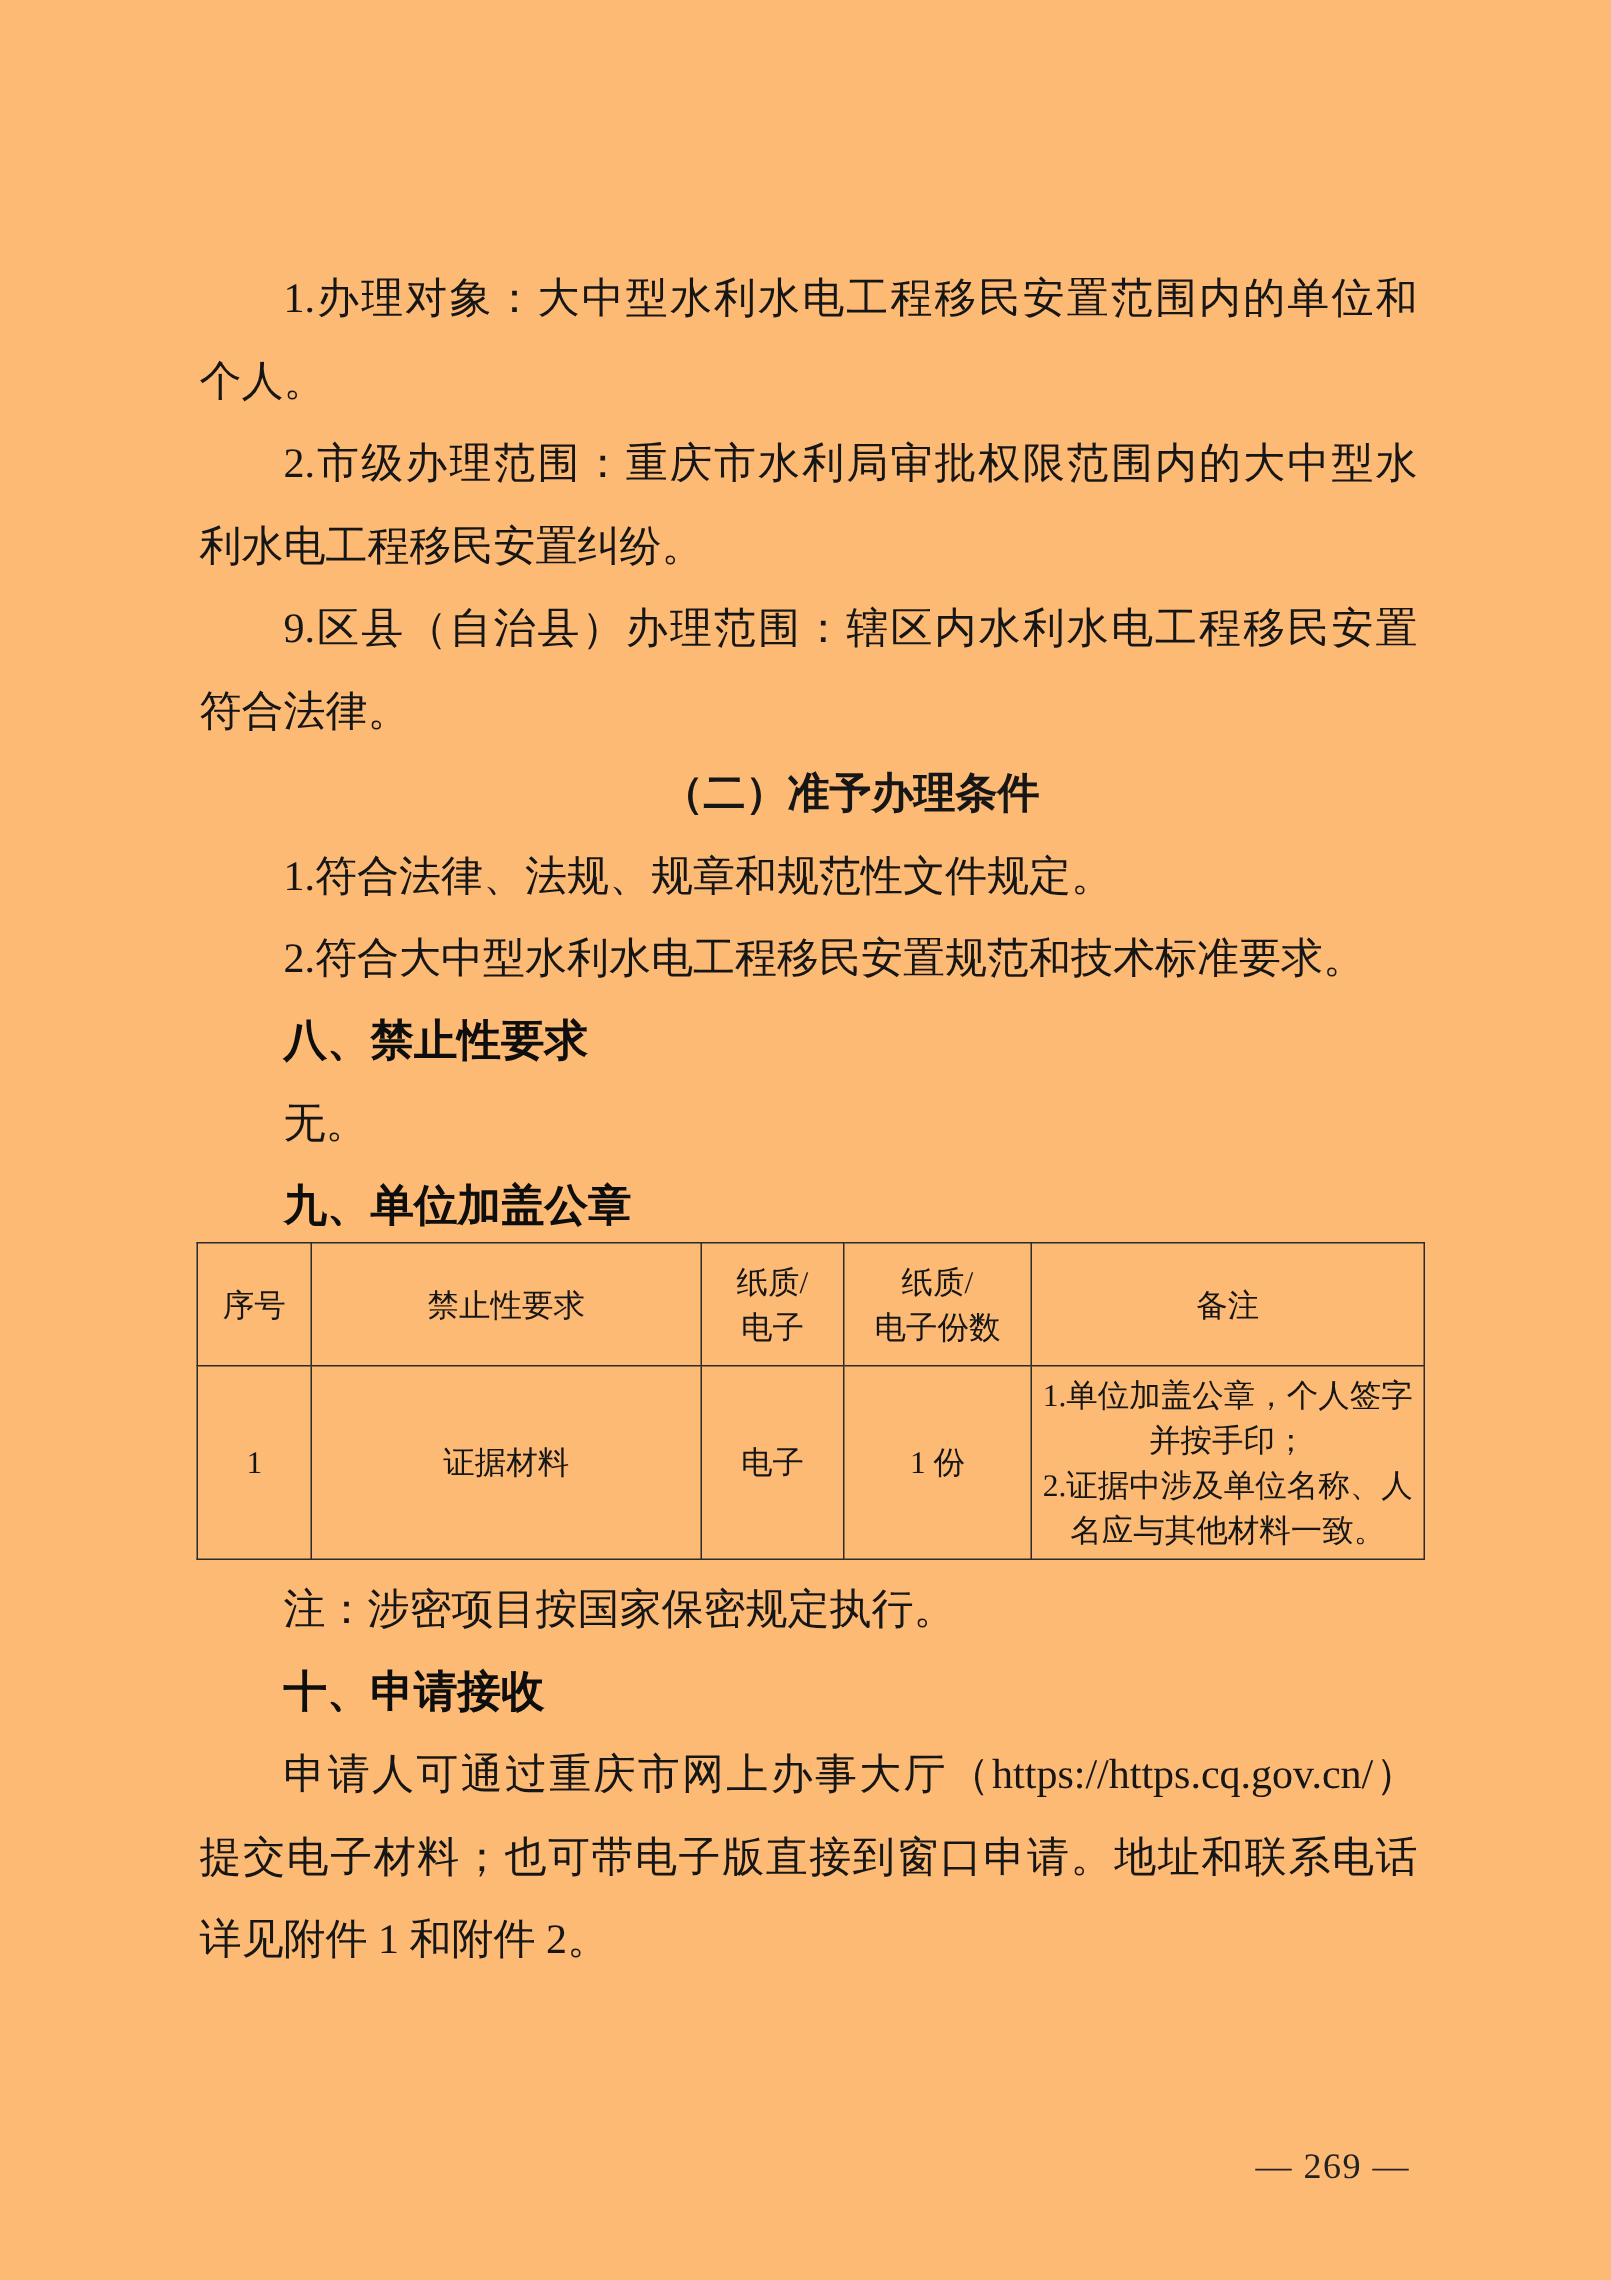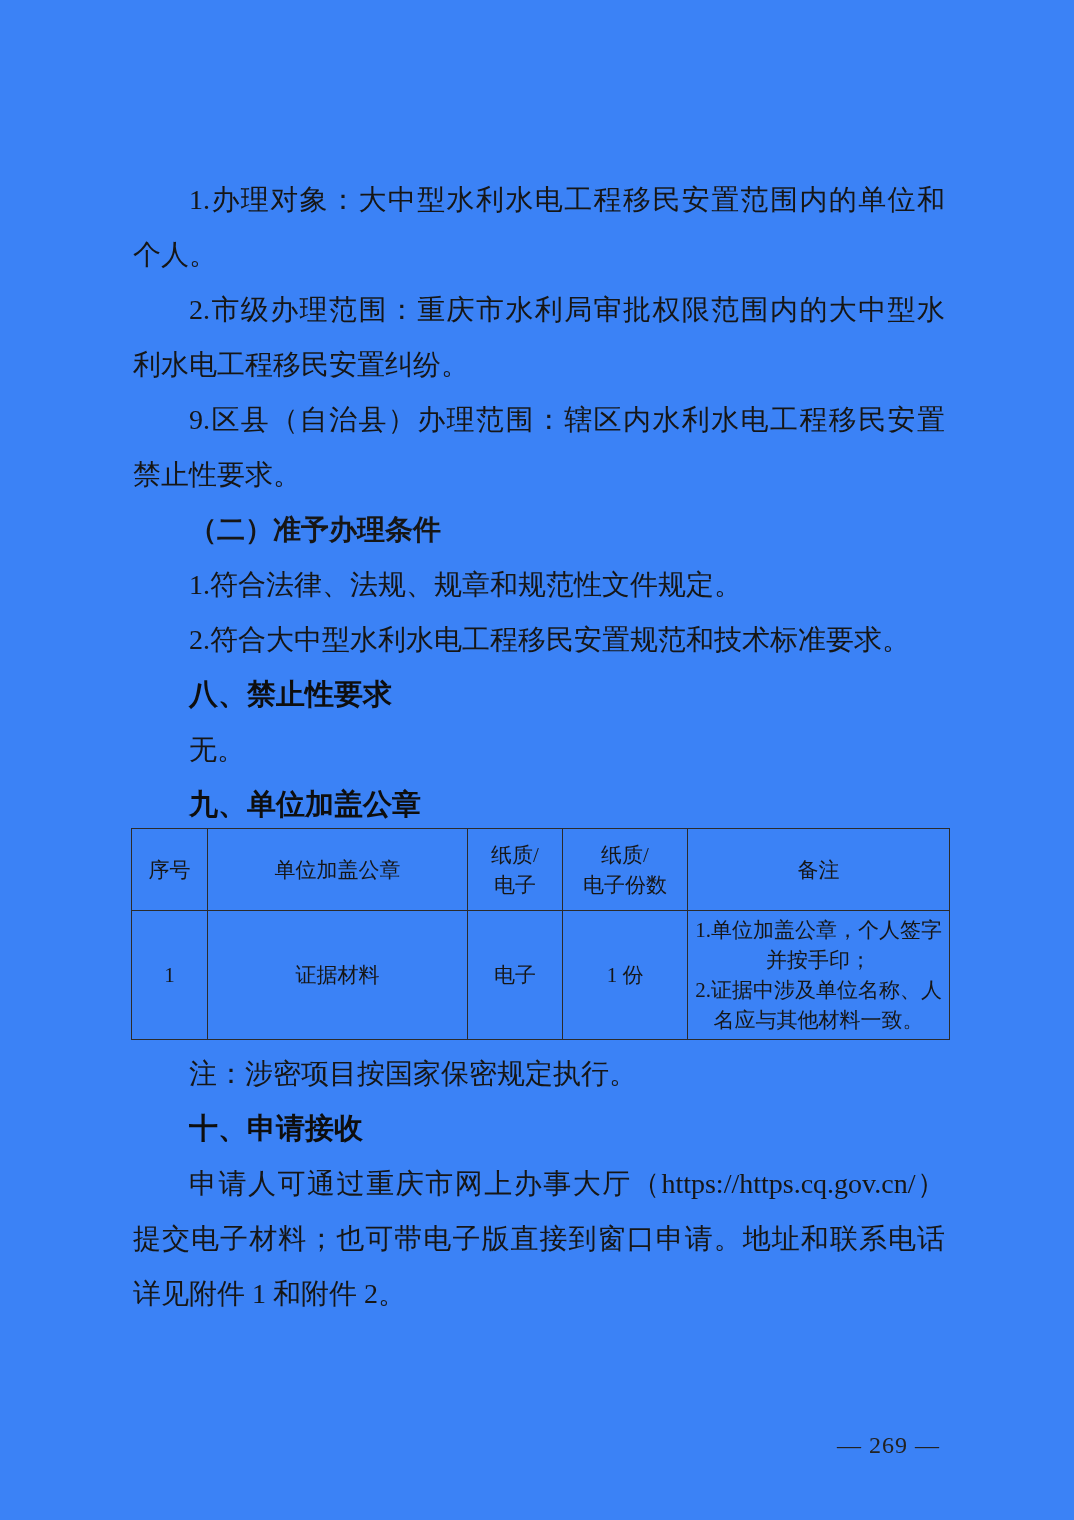--- a/index.html
+++ b/index.html
@@ -8,7 +8,7 @@
     position: relative;
     width: 1074px;
     height: 1520px;
-    background: #3b82f6;
+    background: #fdba74;
     color: #161616;
     font-family: "Liberation Serif", "DejaVu Serif", serif;
     overflow: hidden;

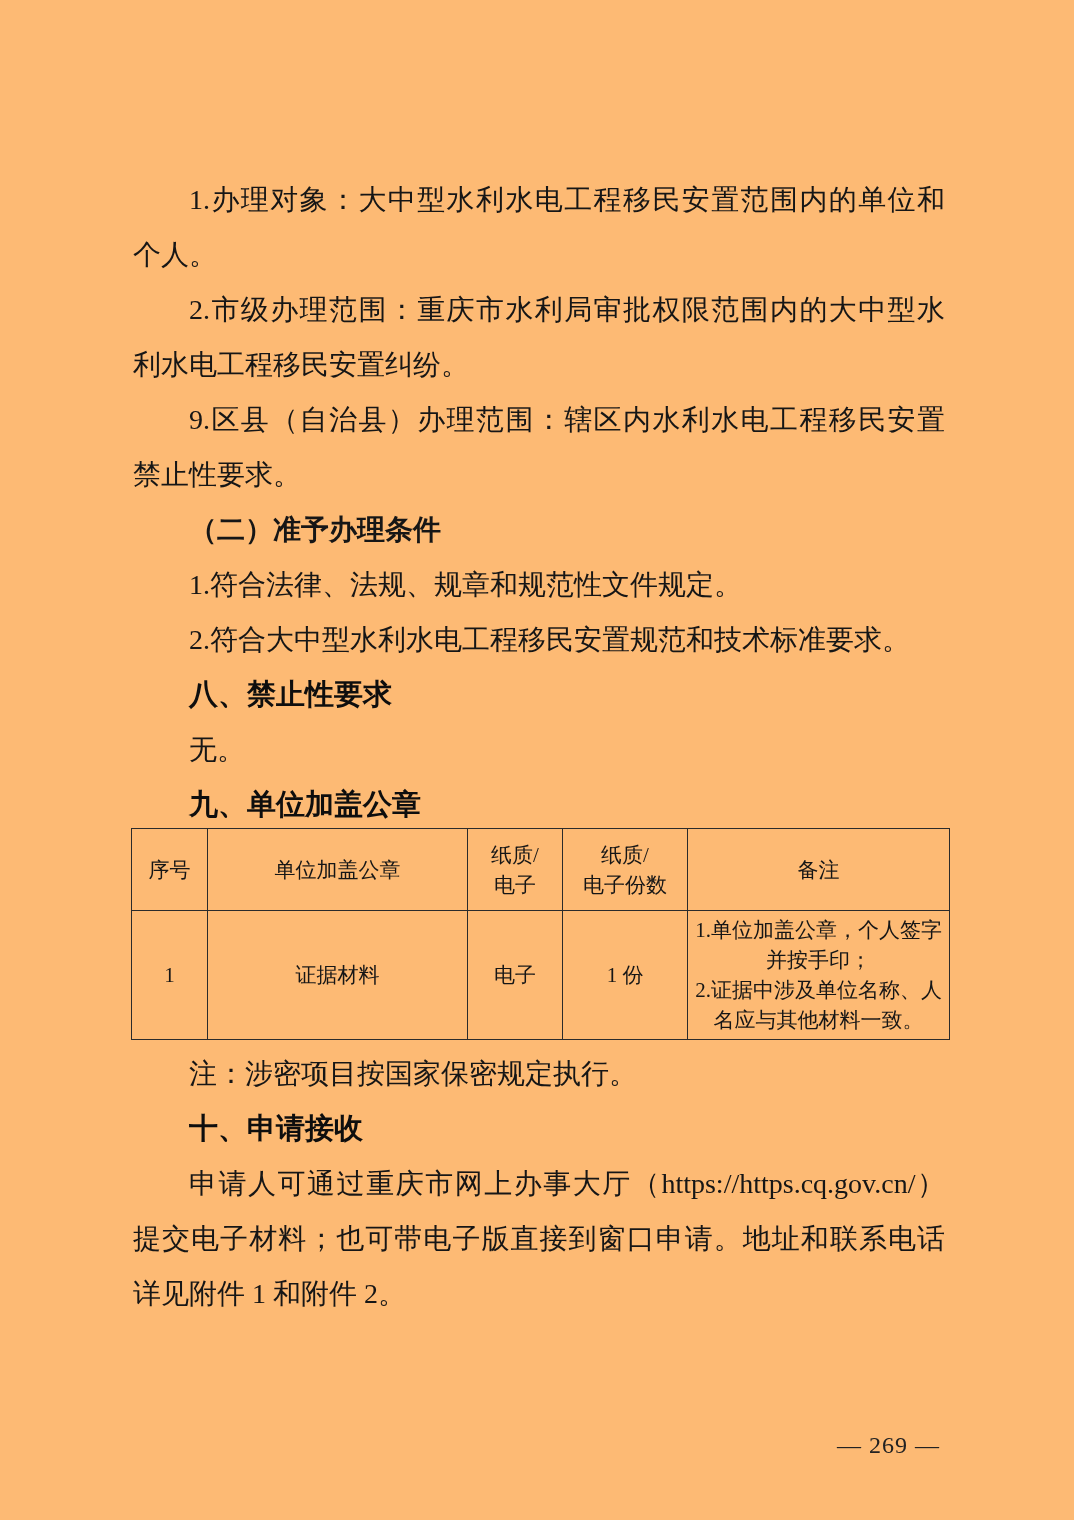--- a/index.html
+++ b/index.html
@@ -91,7 +91,7 @@
     <div class="line">利水电工程移民安置纠纷。</div>
 
     <div class="line indent fill">9.区县（自治县）办理范围：辖区内水利水电工程移民安置</div>
-    <div class="line">禁止性要求。</div>
+    <div class="line">符合法律。</div>
 
     <div class="line indent subheading">（二）准予办理条件</div>
 

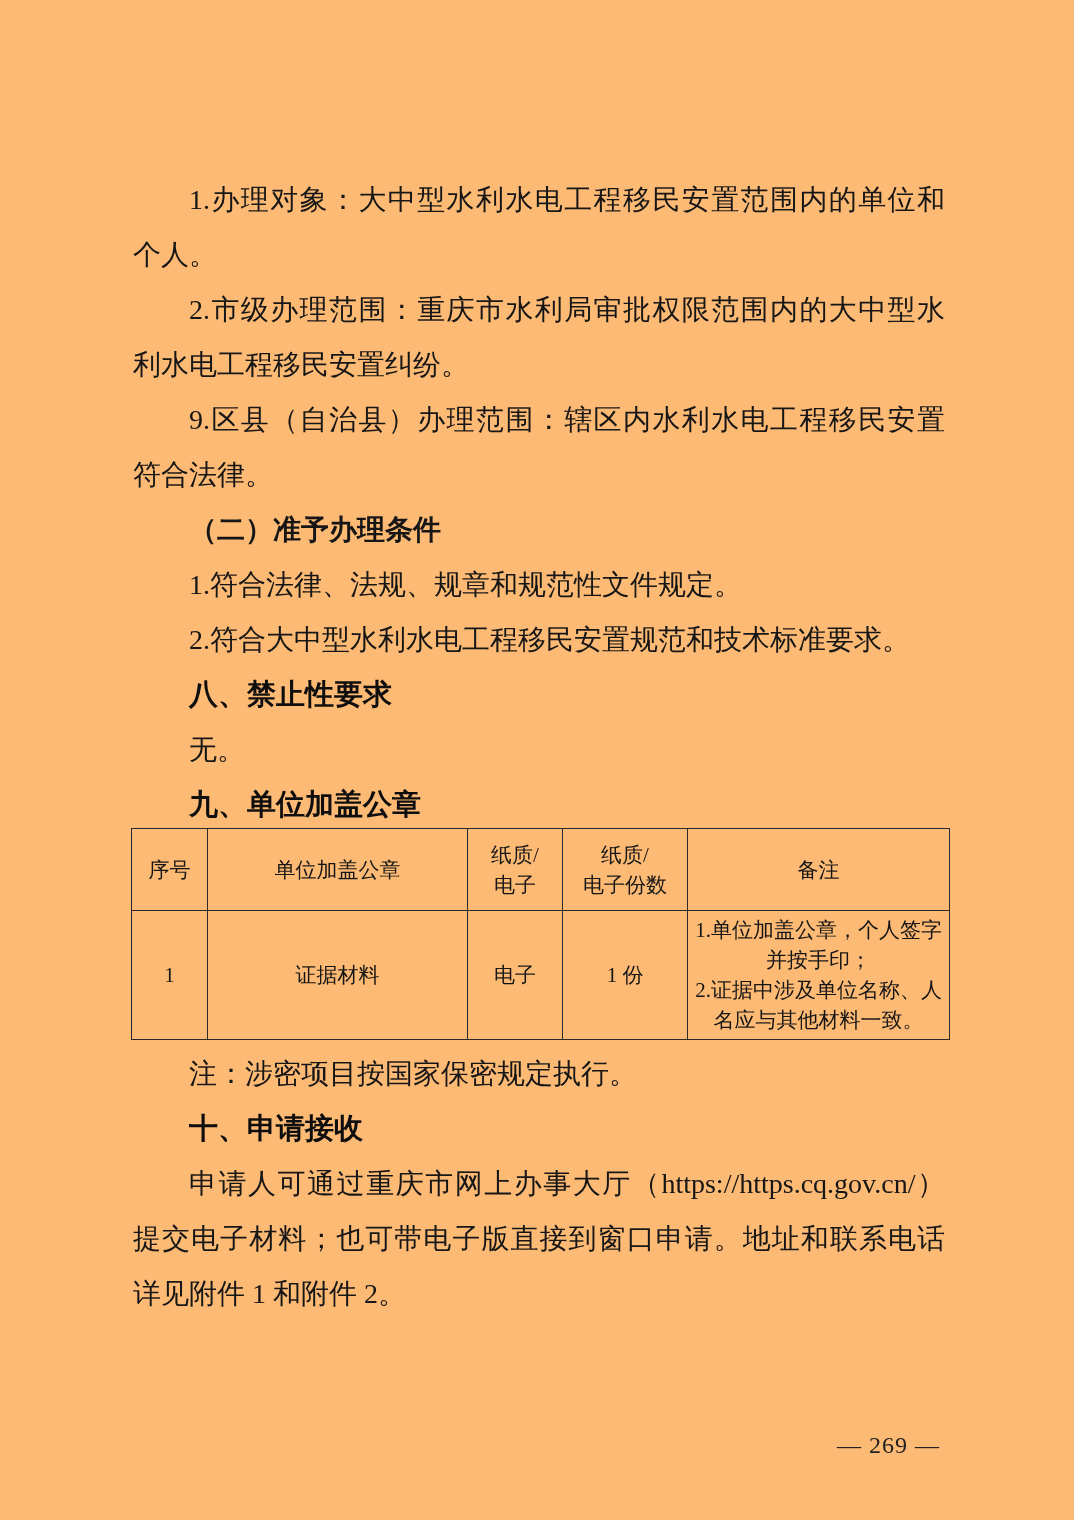--- a/index.html
+++ b/index.html
@@ -34,6 +34,7 @@
   .subheading {
     font-weight: bold;
     font-size: 28px;
+    text-align: center;
   }
   .heading {
     font-family: "Liberation Sans", "DejaVu Sans", sans-serif;

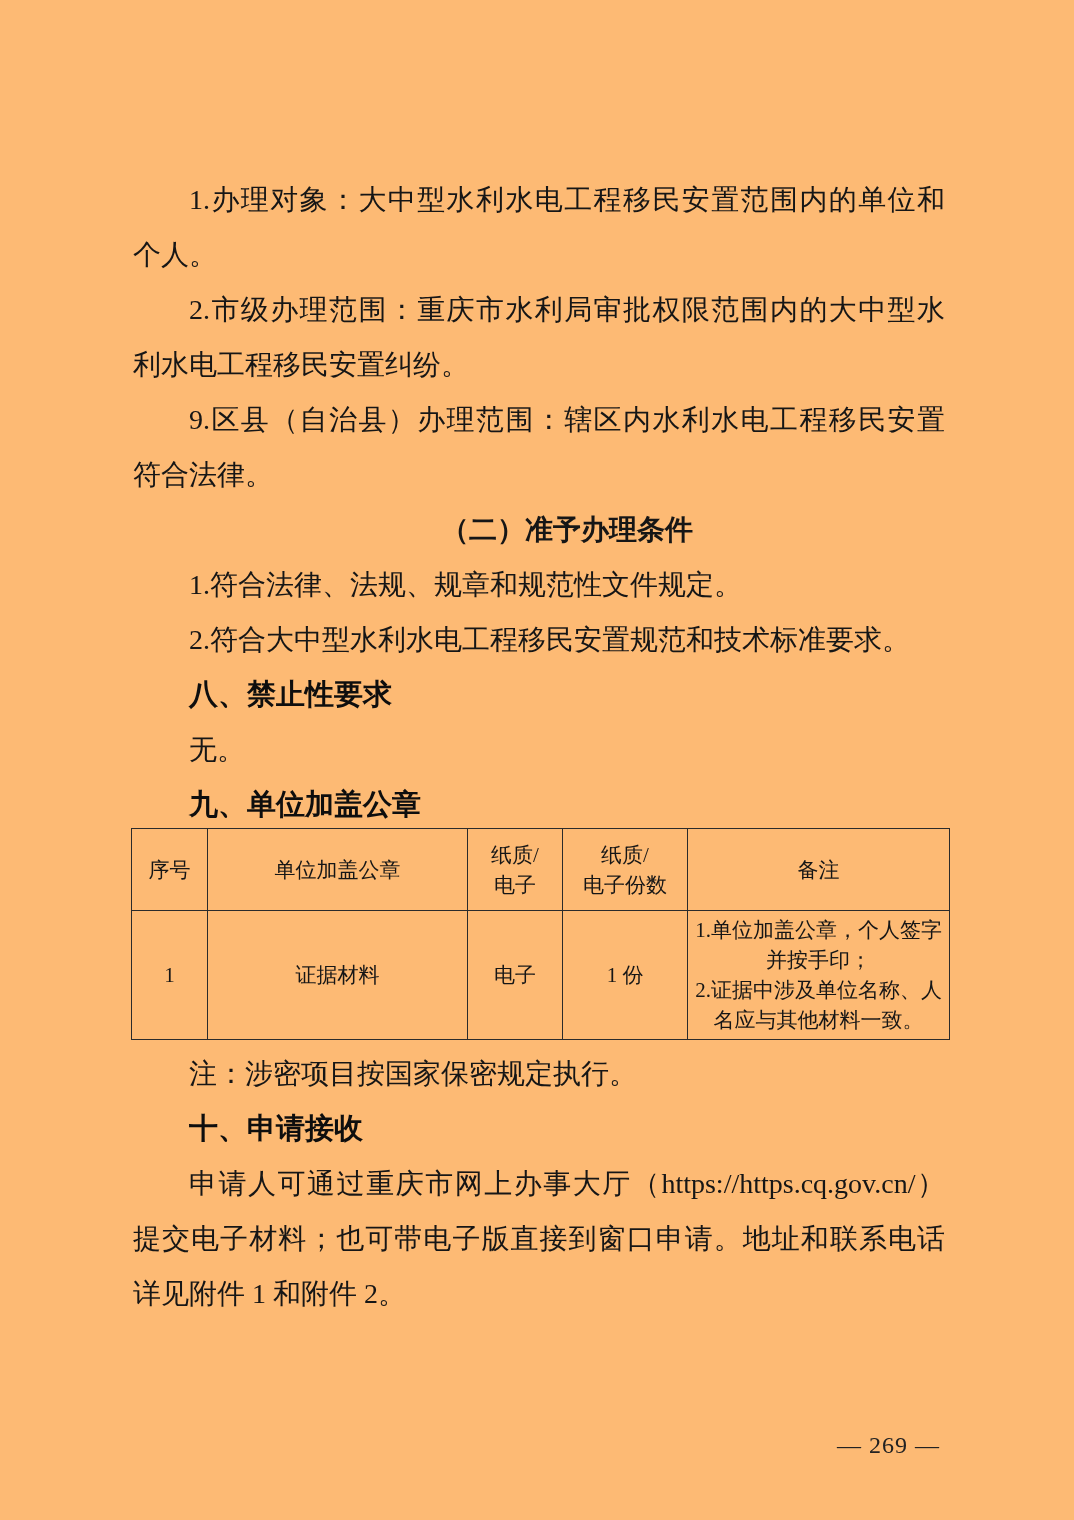--- a/index.html
+++ b/index.html
@@ -116,7 +116,7 @@
       <thead>
         <tr>
           <th>序号</th>
-          <th>单位加盖公章</th>
+          <th>禁止性要求</th>
           <th>纸质/
 电子</th>
           <th>纸质/

